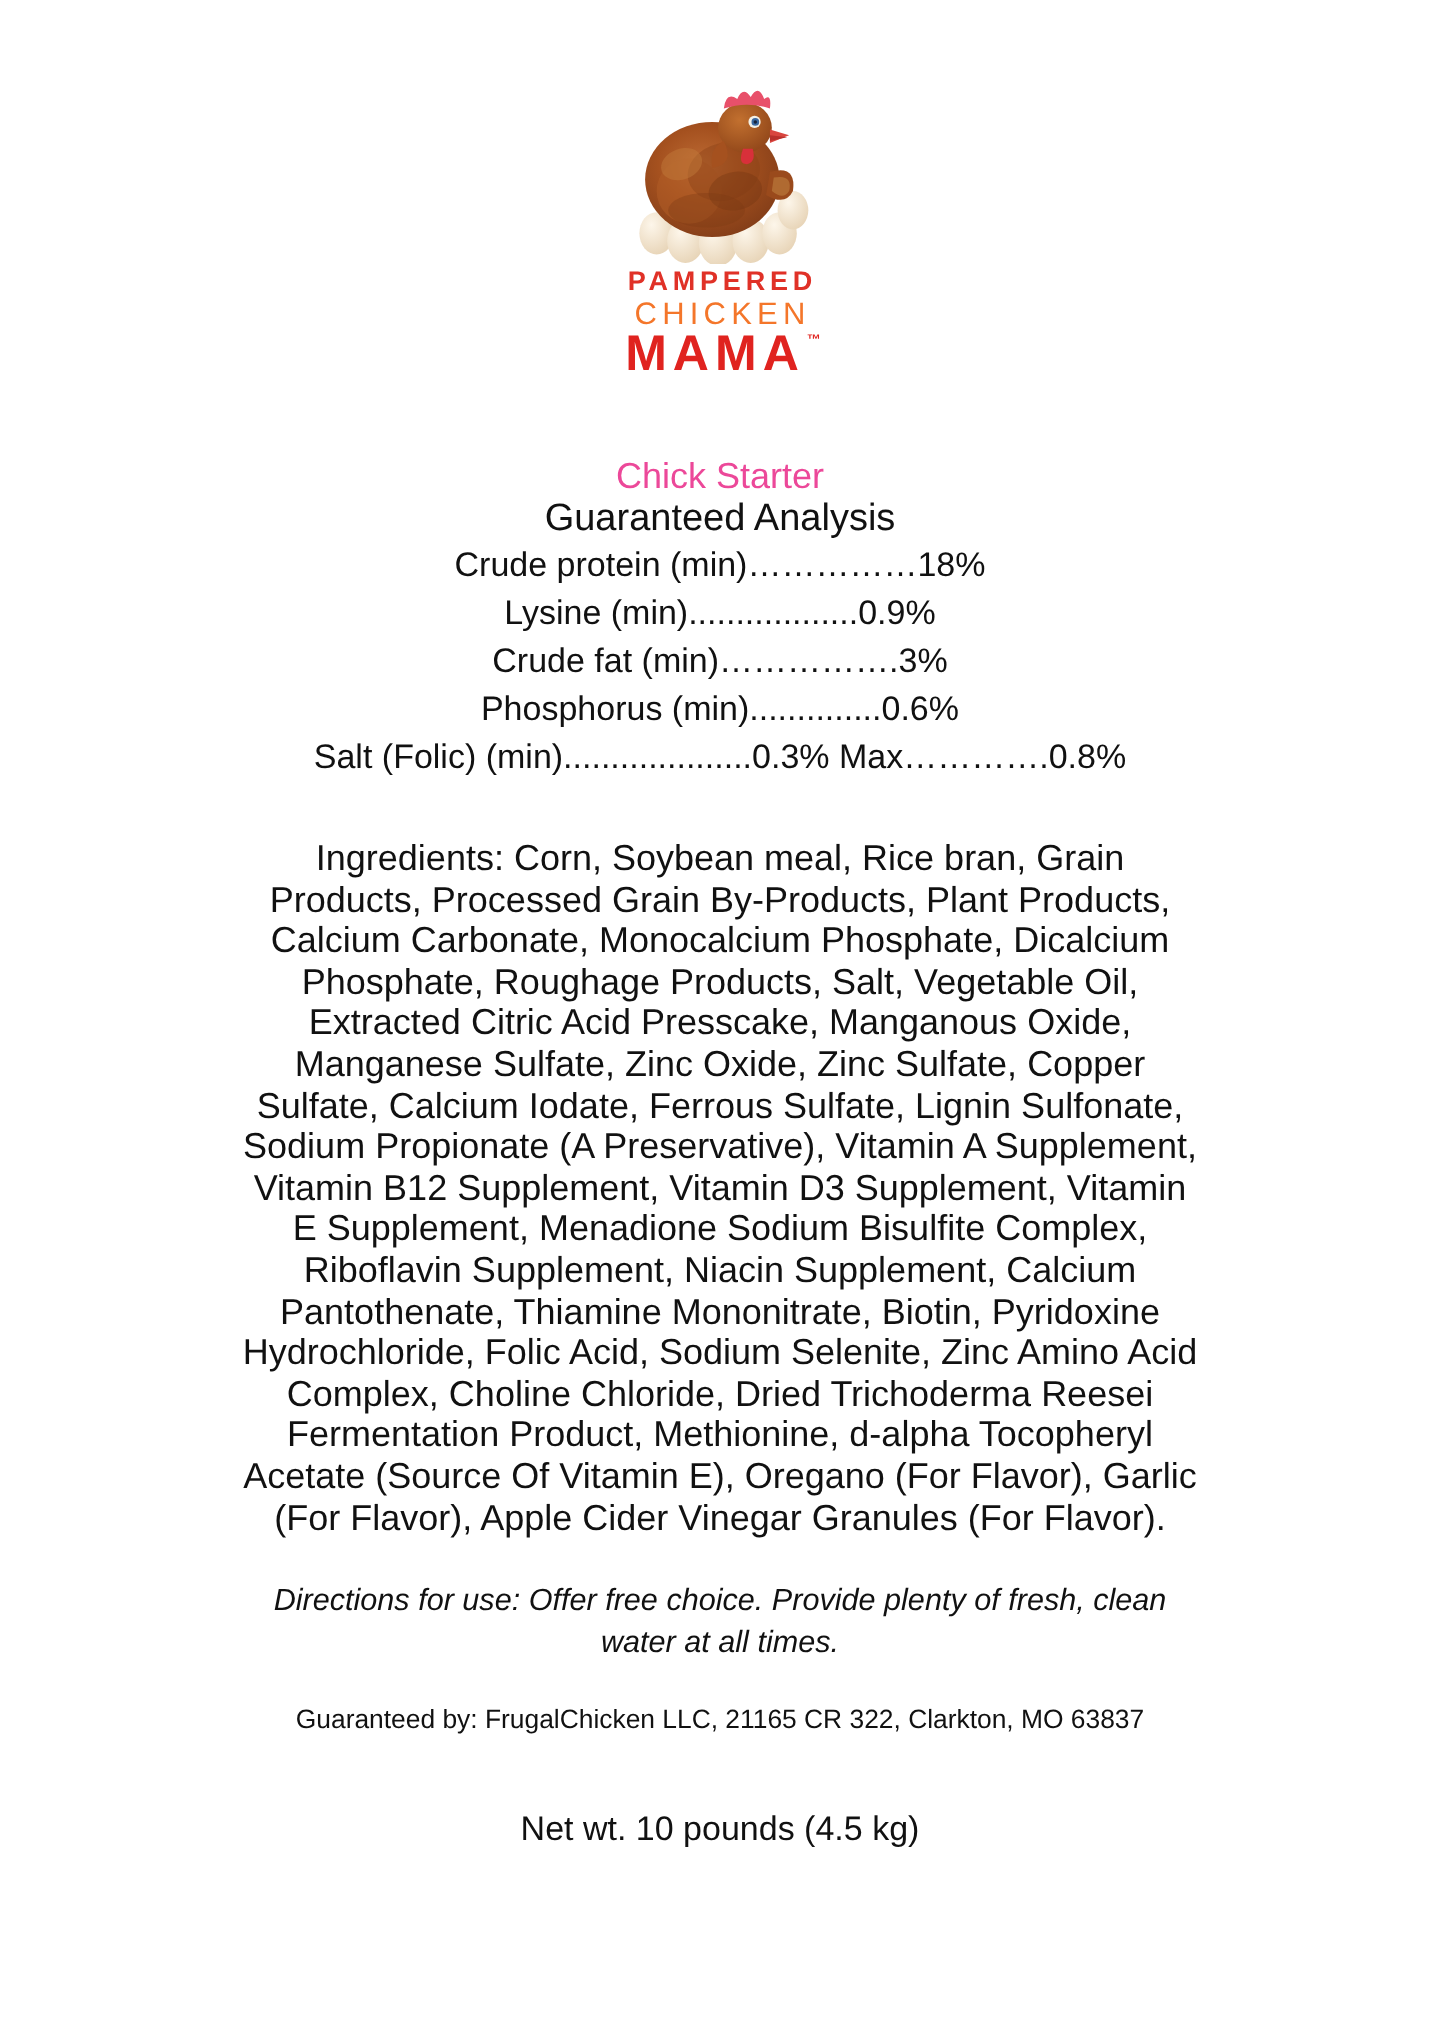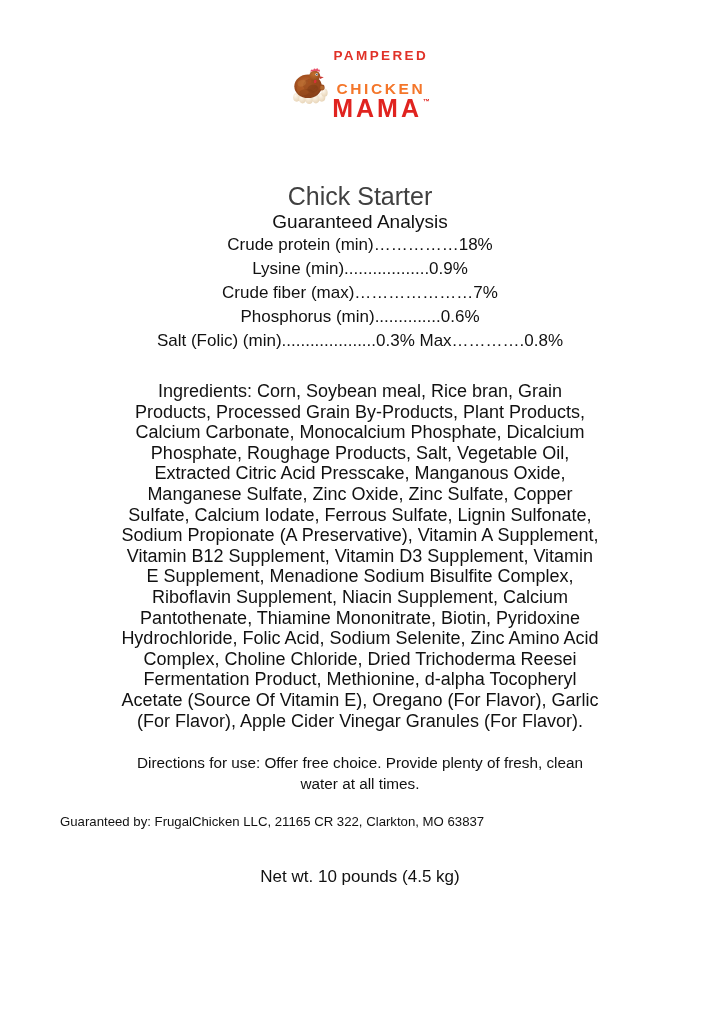--- a/index.html
+++ b/index.html
@@ -30,7 +30,7 @@
     margin-top: 36px;
     width: 140px;
     display: flex;
-    flex-direction: row;
+    flex-direction: column;
     align-items: center;
   }
   .hen-art {

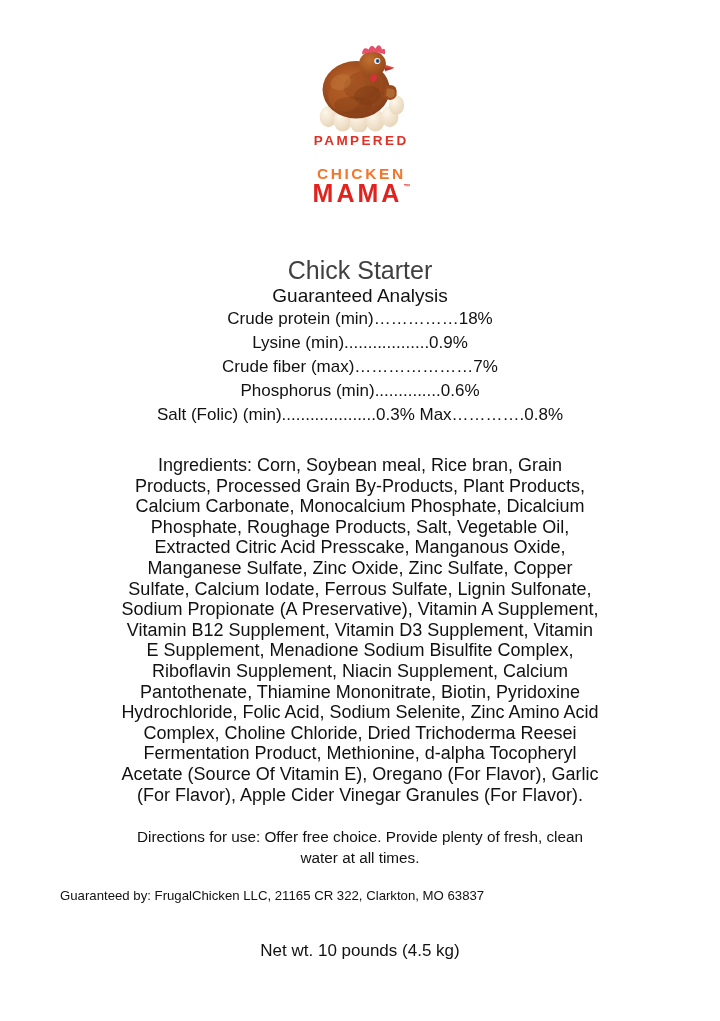--- a/index.html
+++ b/index.html
@@ -55,9 +55,9 @@
   .logo-line2 {
     font-size: 15.5px;
     letter-spacing: 2.6px;
-    font-weight: bold;
+    font-weight: normal;
     color: #f4762a;
-    margin-top: 18px;
+    margin-top: 2px;
     text-indent: 2.6px;
   }
   .logo-line3-wrap {

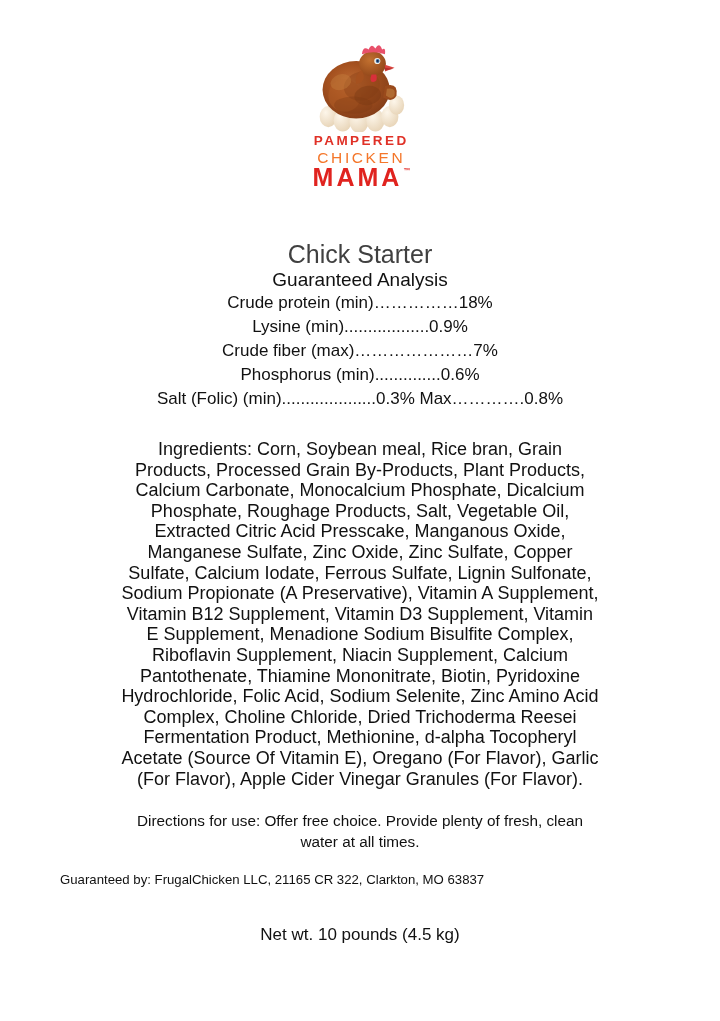--- a/index.html
+++ b/index.html
@@ -82,10 +82,10 @@
 
   
   .product-title {
-    margin-top: 50px;
-    font-size: 25px;
-    text-align: center;
-    color: #404040;
+    margin-top: 38px;
+    font-size: 18px;
+    text-align: center;
+    color: #ec4899;
   }
   .section-title {
     font-size: 19px;

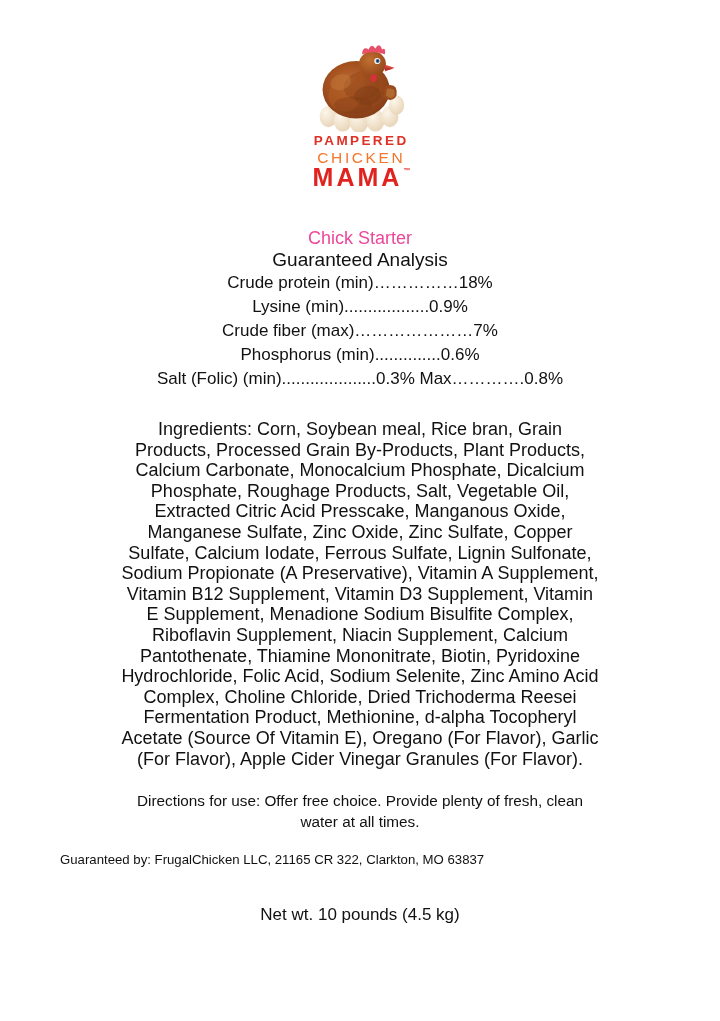--- a/index.html
+++ b/index.html
@@ -221,6 +221,7 @@
   <div class="analysis-list">
     <div class="analysis-row">Crude protein (min)……………18%</div>
     <div class="analysis-row">Lysine (min)..................0.9%</div>
+    <div class="analysis-row">Crude fat (min)…………….3%</div>
     <div class="analysis-row">Crude fiber (max)…………………7%</div>
     <div class="analysis-row">Phosphorus (min)..............0.6%</div>
     <div class="analysis-row">Salt (Folic) (min)....................0.3% Max………….0.8%</div>

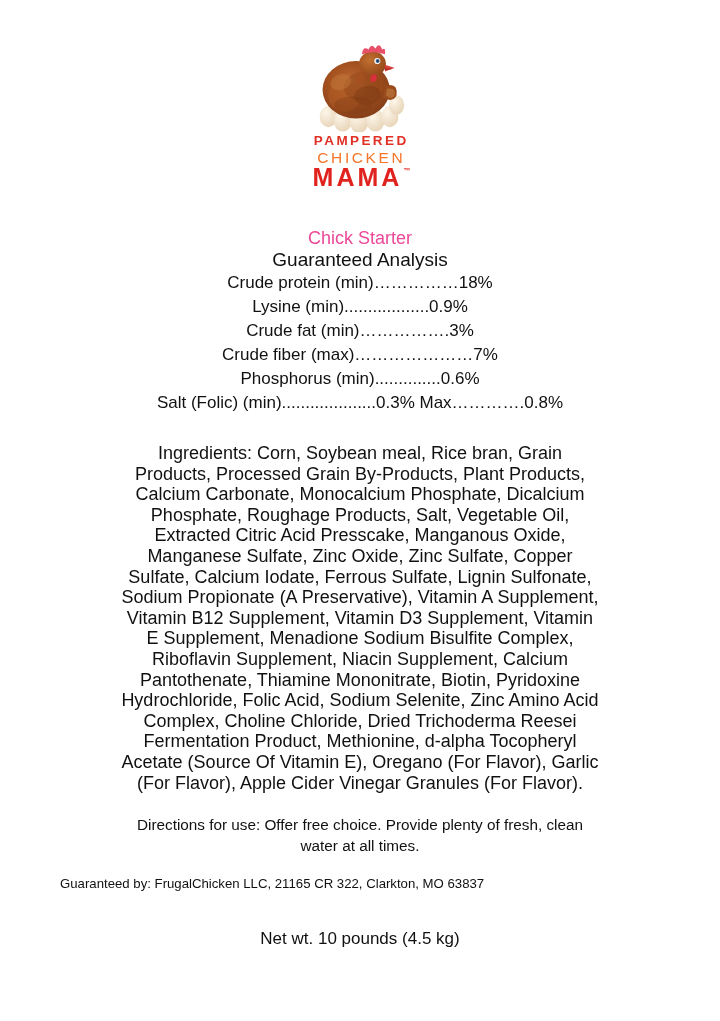--- a/index.html
+++ b/index.html
@@ -222,7 +222,6 @@
     <div class="analysis-row">Crude protein (min)……………18%</div>
     <div class="analysis-row">Lysine (min)..................0.9%</div>
     <div class="analysis-row">Crude fat (min)…………….3%</div>
-    <div class="analysis-row">Crude fiber (max)…………………7%</div>
     <div class="analysis-row">Phosphorus (min)..............0.6%</div>
     <div class="analysis-row">Salt (Folic) (min)....................0.3% Max………….0.8%</div>
   </div>

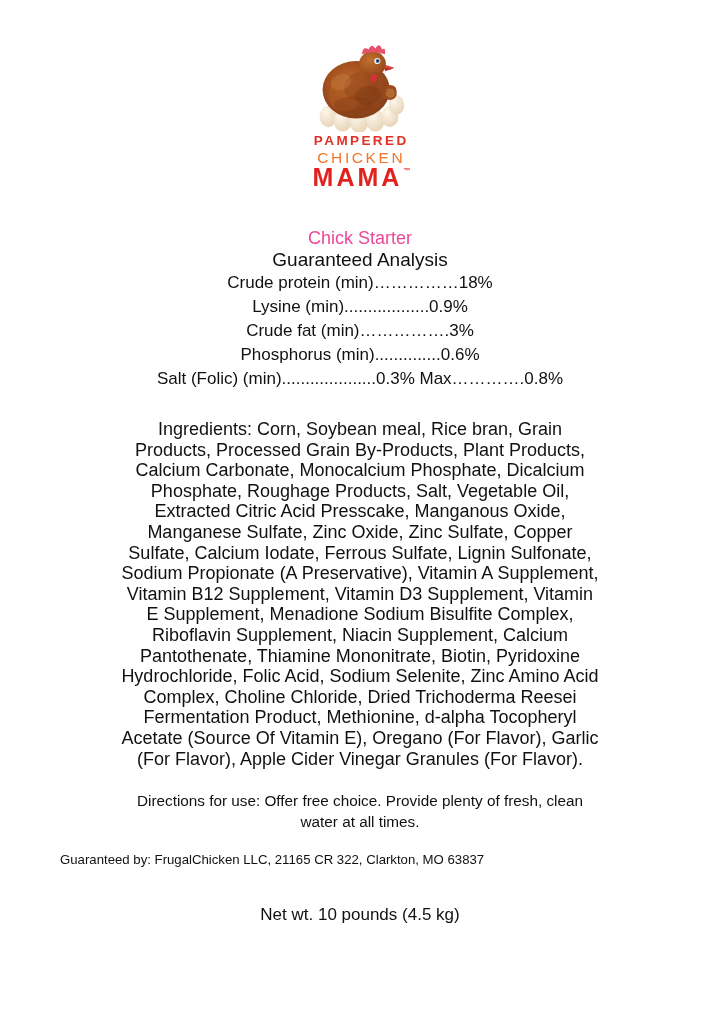--- a/index.html
+++ b/index.html
@@ -124,6 +124,7 @@
     line-height: 20.6px;
     text-align: center;
     color: #111111;
+    font-style: italic;
   }
   .guarantee-line {
     margin-top: 19px;

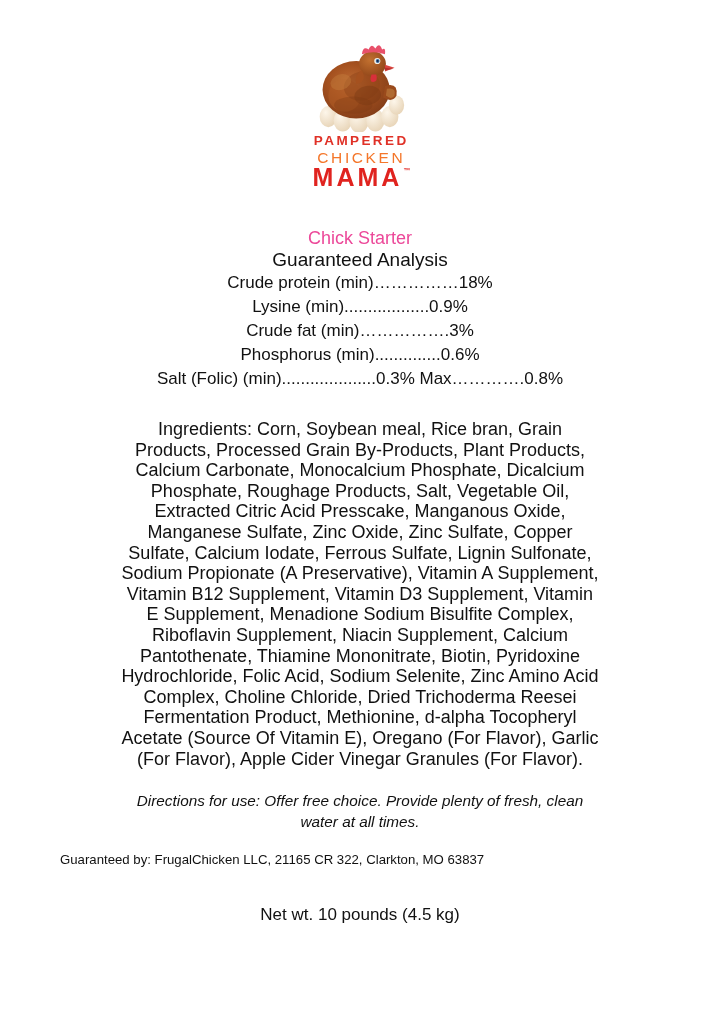--- a/index.html
+++ b/index.html
@@ -131,7 +131,7 @@
     width: 600px;
     font-size: 13.2px;
     line-height: 18px;
-    text-align: left;
+    text-align: center;
     color: #111111;
   }
   .netwt-line {

